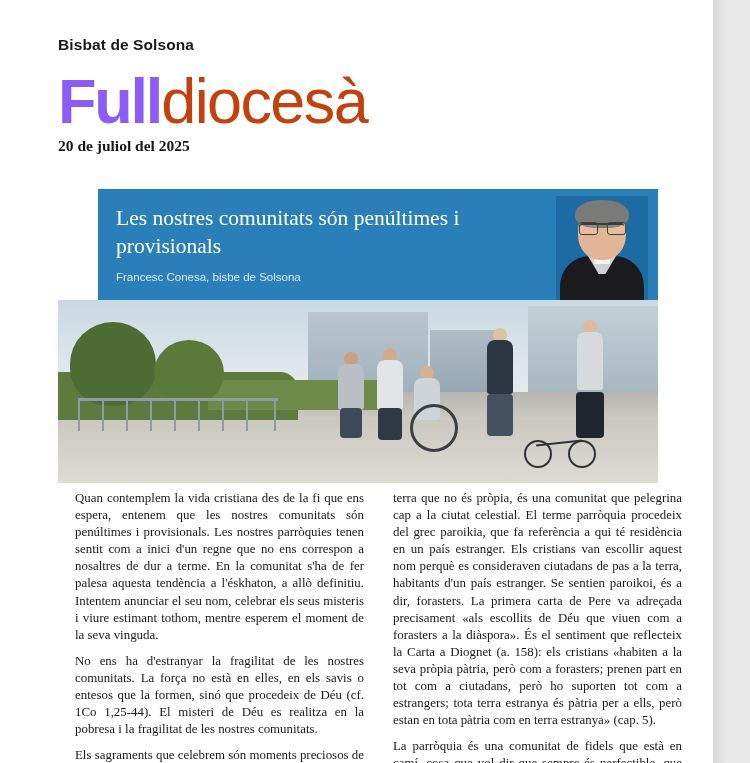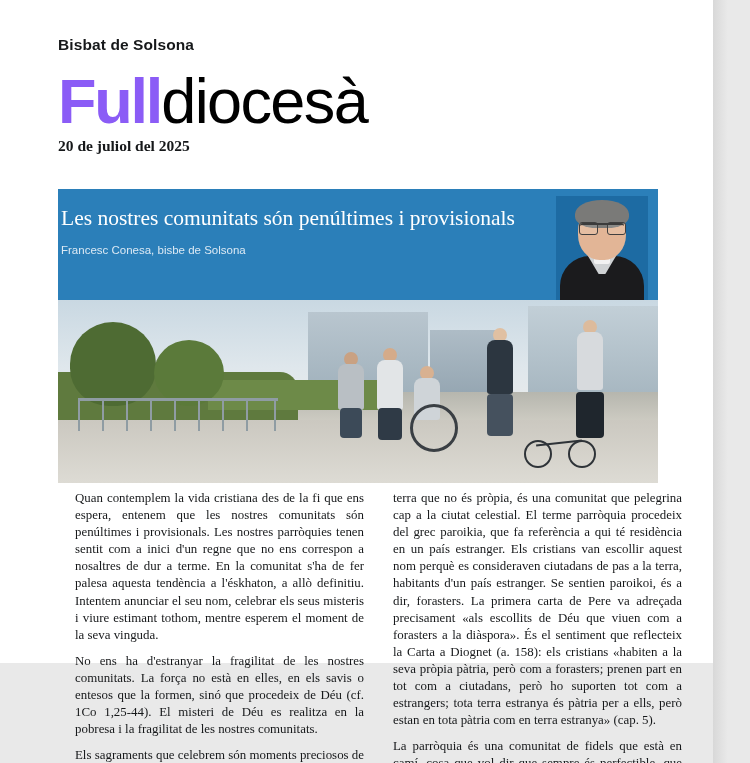--- a/index.html
+++ b/index.html
@@ -18,7 +18,7 @@
     left: 0;
     top: 0;
     width: 713px;
-    height: 663px;
+    height: 763px;
     background: #ffffff;
     box-sizing: border-box;
   }

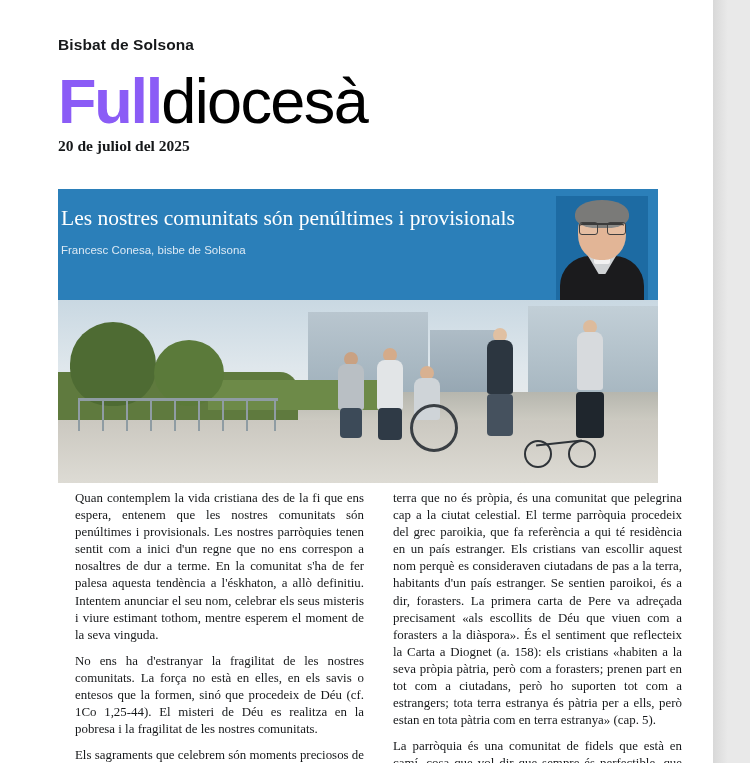--- a/index.html
+++ b/index.html
@@ -61,7 +61,7 @@
     font-family: "Liberation Sans", sans-serif;
     font-weight: normal;
     font-size: 63px;
-    color: #000000;
+    color: #c2410c;
     letter-spacing: -1.6px;
   }
   .issue-date {

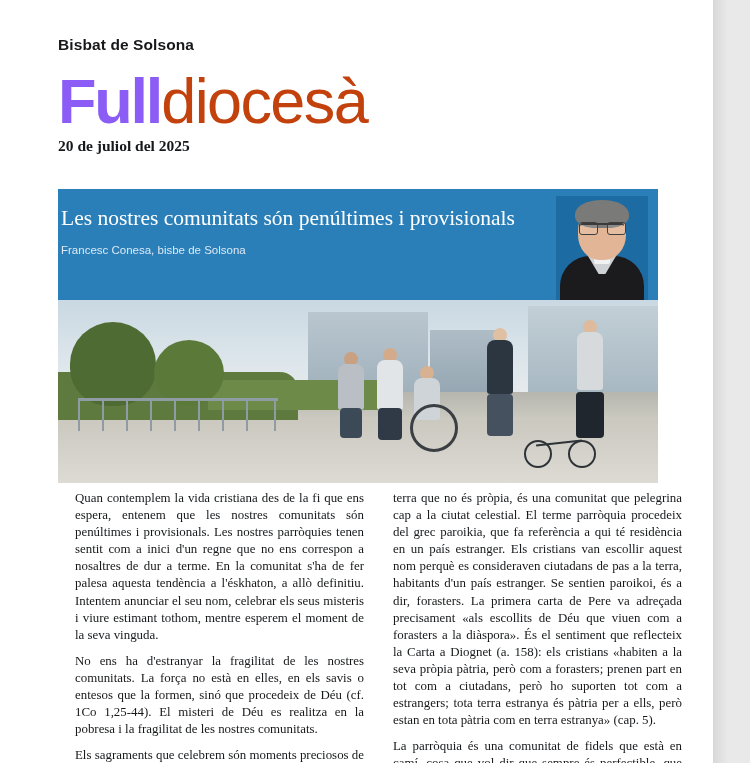--- a/index.html
+++ b/index.html
@@ -84,8 +84,9 @@
     background: #2b7fb9;
     height: 111px;
     box-sizing: border-box;
-    padding: 16px 120px 0 3px;
+    padding: 16px 120px 0 18px;
     overflow: hidden;
+    margin-left: 40px;
   }
   .feature-title {
     font-family: "Liberation Serif", serif;

